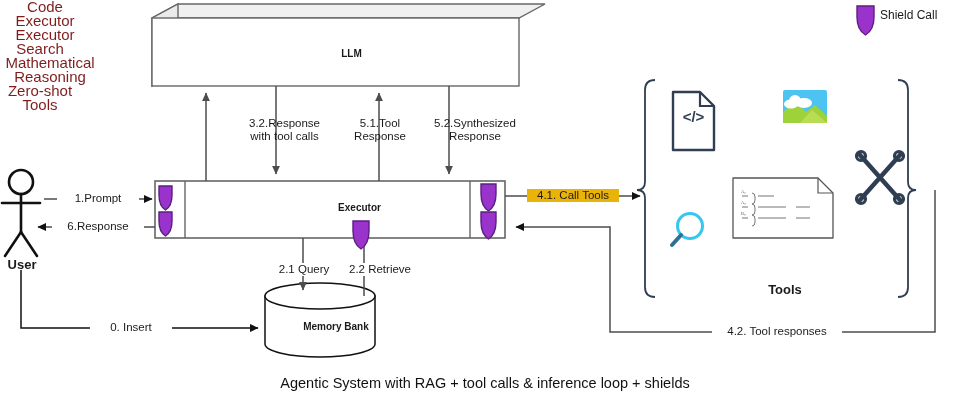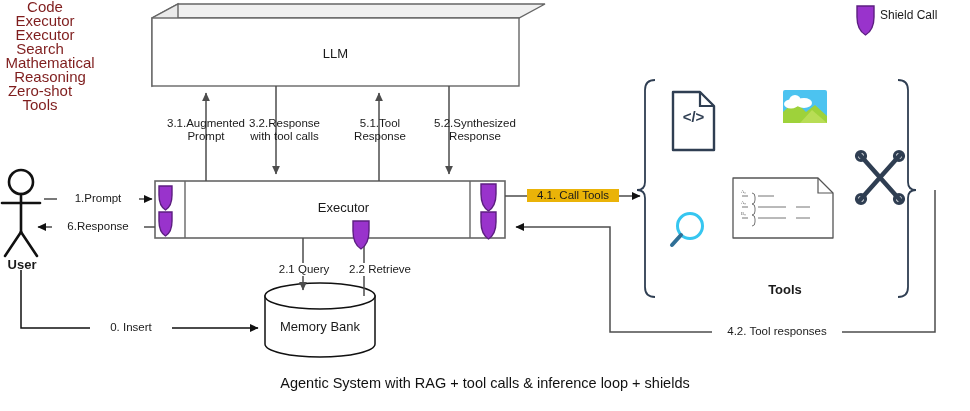--- a/index.html
+++ b/index.html
@@ -10,7 +10,7 @@
   .lbl{position:absolute;font-size:11.5px;color:#1a1a1a;line-height:13px;
        text-align:center;white-space:pre-line;}
   .bold{font-weight:bold;}
-  .node-title{font-weight:normal;font-size:13px;}
+  .node-title{font-weight:bold;font-size:10px;margin-left:16px;}
   .cap{font-size:14.5px;color:#111;}
   .toolname{font-size:15px;color:#7f1d1d;text-align:center;line-height:14px;}
 </style>

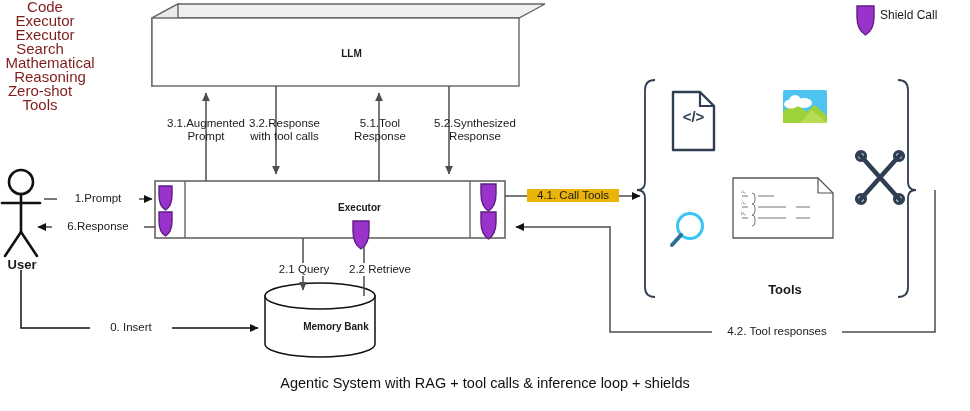--- a/index.html
+++ b/index.html
@@ -154,8 +154,6 @@
 
   <div class="lbl bold" style="left:0px;top:258px;width:44px;font-size:13px;">User</div>
 
-  <div class="lbl" style="left:140px;top:117px;width:132px;">3.1.Augmented
-Prompt</div>
   <div class="lbl" style="left:232px;top:117px;width:105px;">3.2.Response
 with tool calls</div>
   <div class="lbl" style="left:334px;top:117px;width:92px;">5.1.Tool

